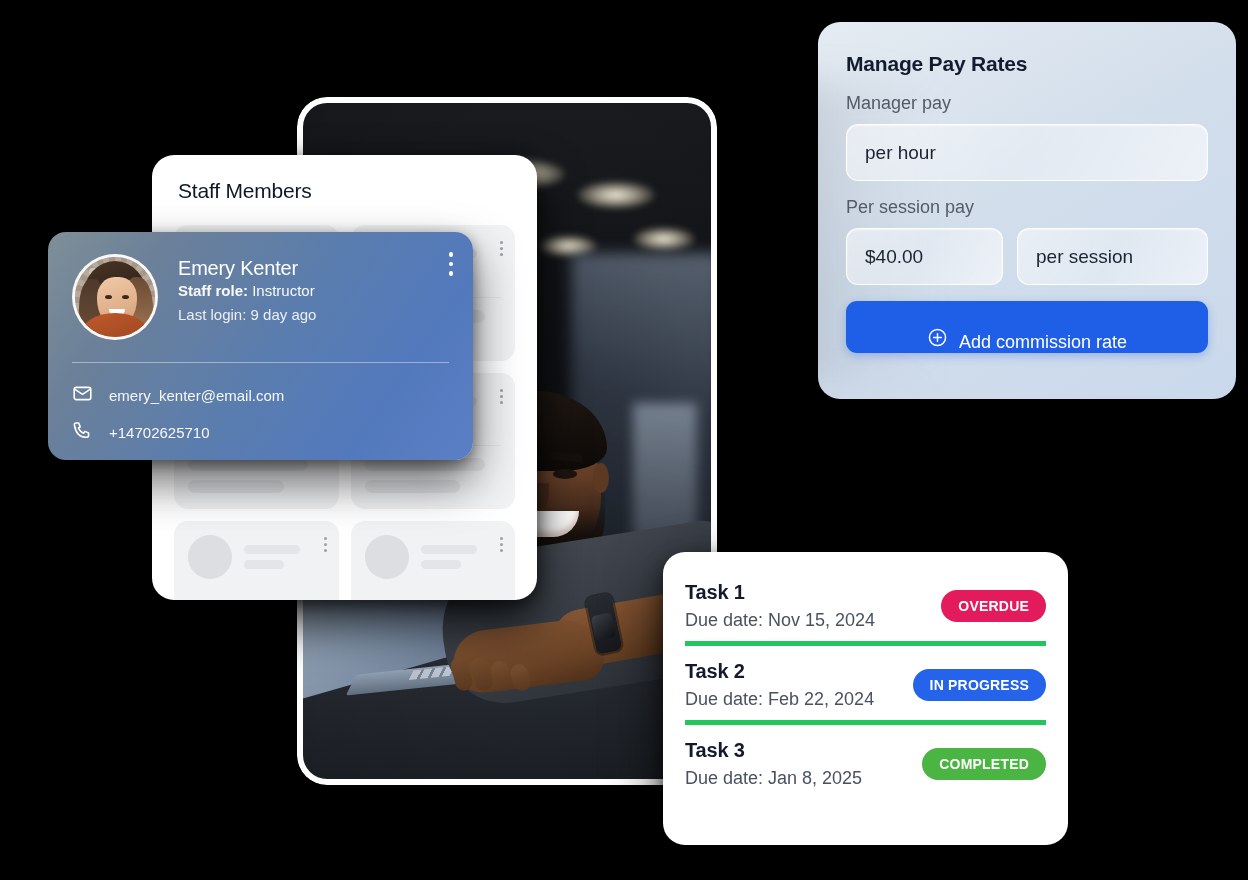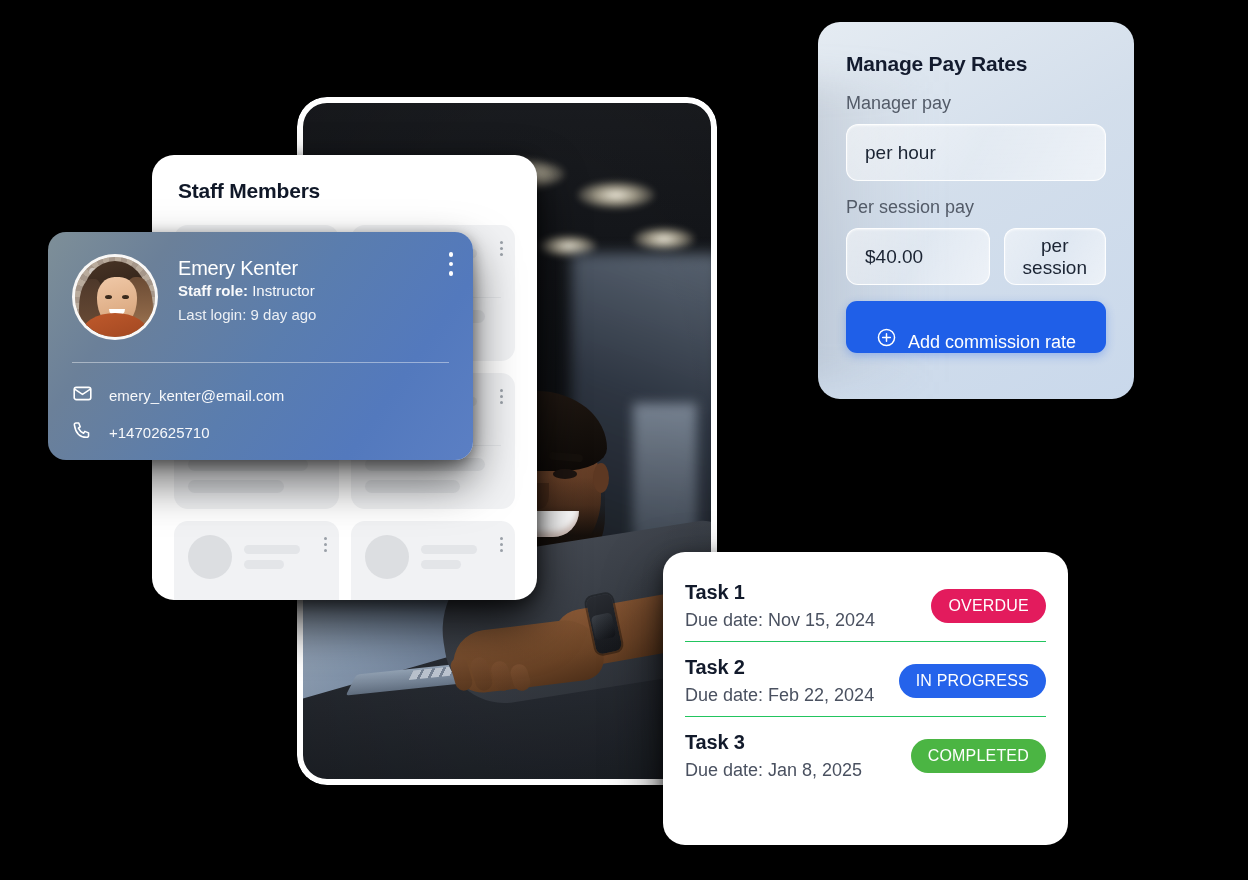--- a/index.html
+++ b/index.html
@@ -394,7 +394,7 @@
     position: absolute;
     left: 818px;
     top: 22px;
-    width: 316px;
+    width: 418px;
     height: 377px;
     border-radius: 22px;
     background: linear-gradient(150deg, rgba(238,245,252,0.96) 0%, rgba(224,236,250,0.94) 45%, rgba(212,228,248,0.95) 100%);

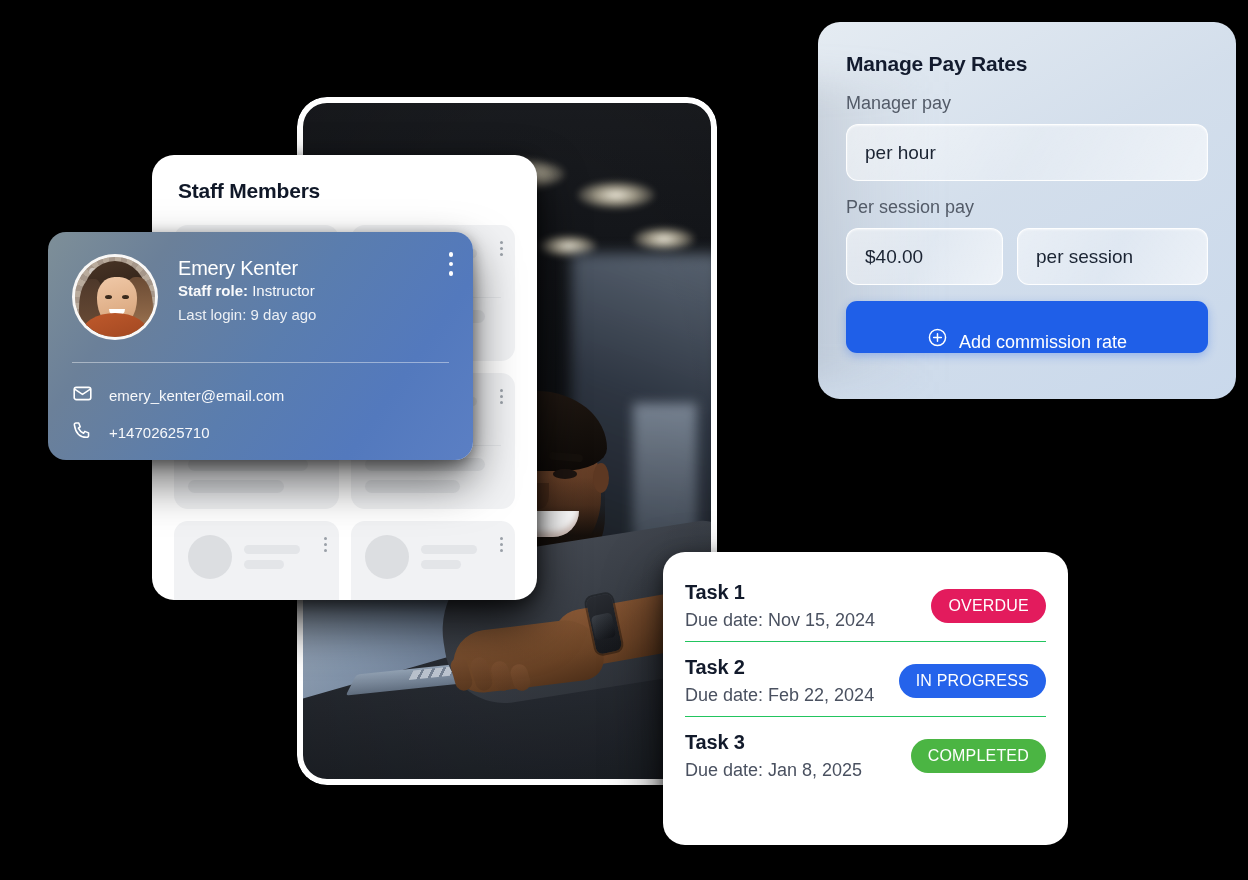--- a/index.html
+++ b/index.html
@@ -251,7 +251,7 @@
     padding: 24px 26px 18px 26px;
   }
   .sk-title {
-    font-size: 21px; font-weight: 700; color: #101828;
+    font-size: 21px; font-weight: 400; color: #101828;
     letter-spacing: -0.2px;
   }
   .add-staff-btn {

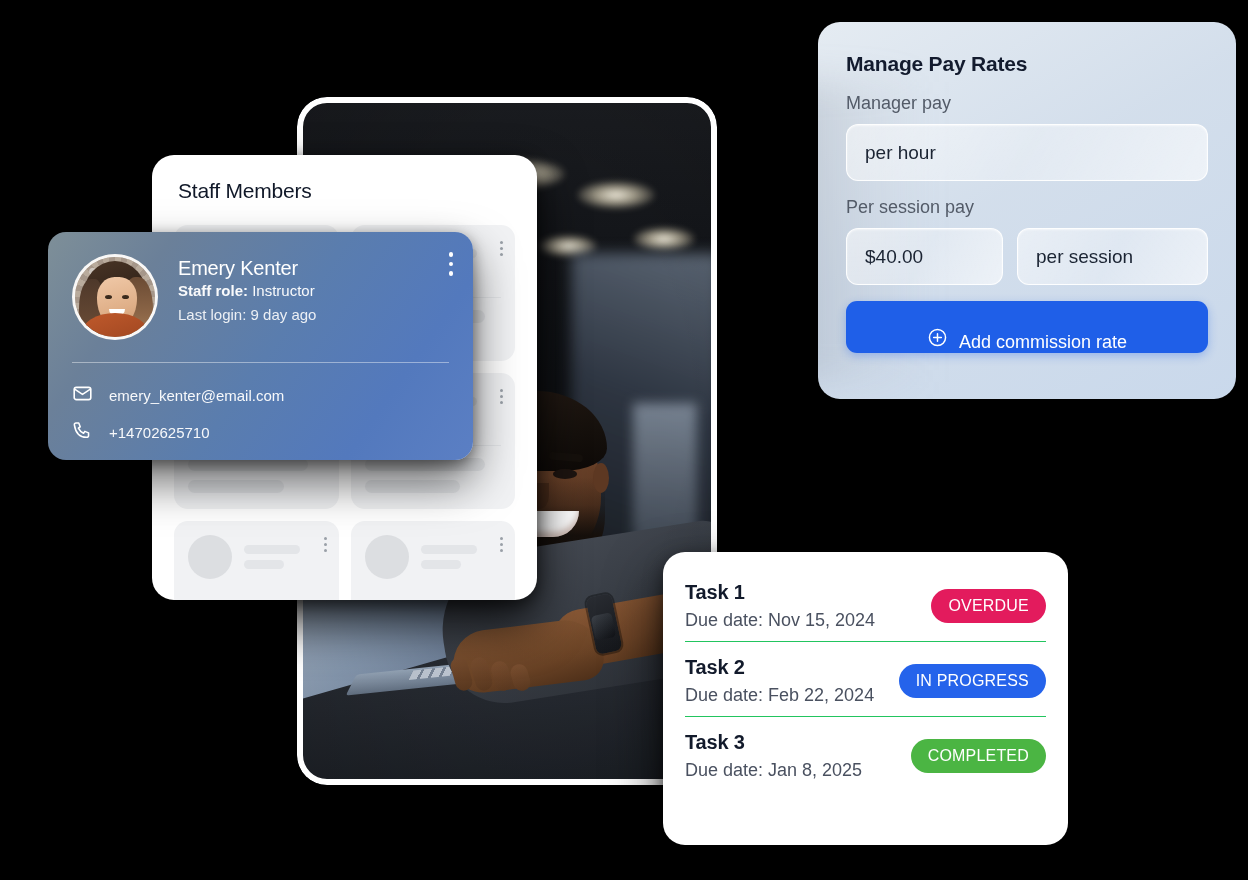--- a/index.html
+++ b/index.html
@@ -489,8 +489,8 @@
     flex: none;
     border-radius: 999px;
     color: #ffffff;
-    font-size: 16px;
-    font-weight: 400;
+    font-size: 14px;
+    font-weight: 700;
     letter-spacing: 0.2px;
     padding: 8px 17px;
     white-space: nowrap;

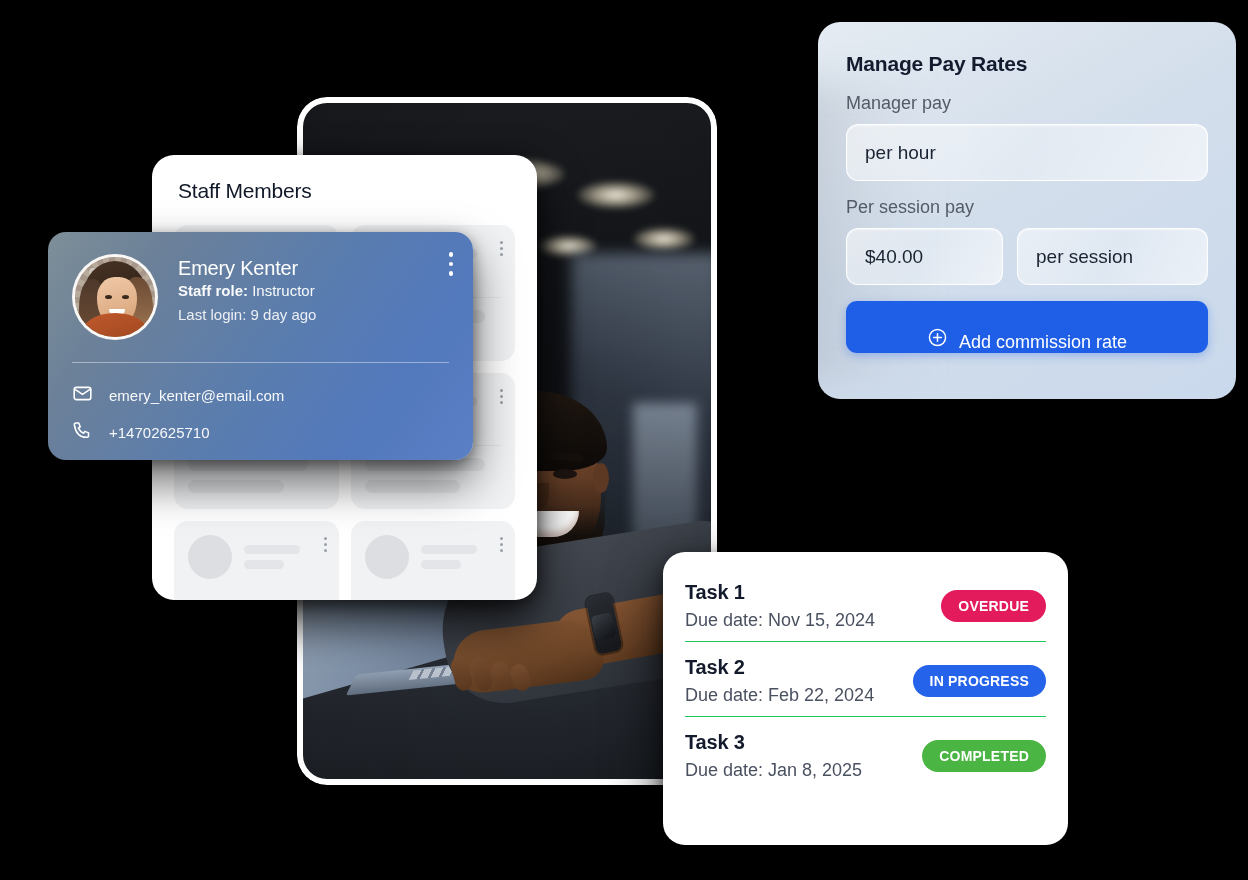--- a/index.html
+++ b/index.html
@@ -476,7 +476,7 @@
     padding: 7px 0 10px 0;
     gap: 14px;
   }
-  .task-row + .task-row { border-top: 1px solid #22c55e; padding-top: 14px; }
+  .task-row + .task-row { border-top: 5px solid #22c55e; padding-top: 14px; }
   .task-left { min-width: 0; }
   .task-title {
     font-size: 20px; font-weight: 700; color: #121a2b;

